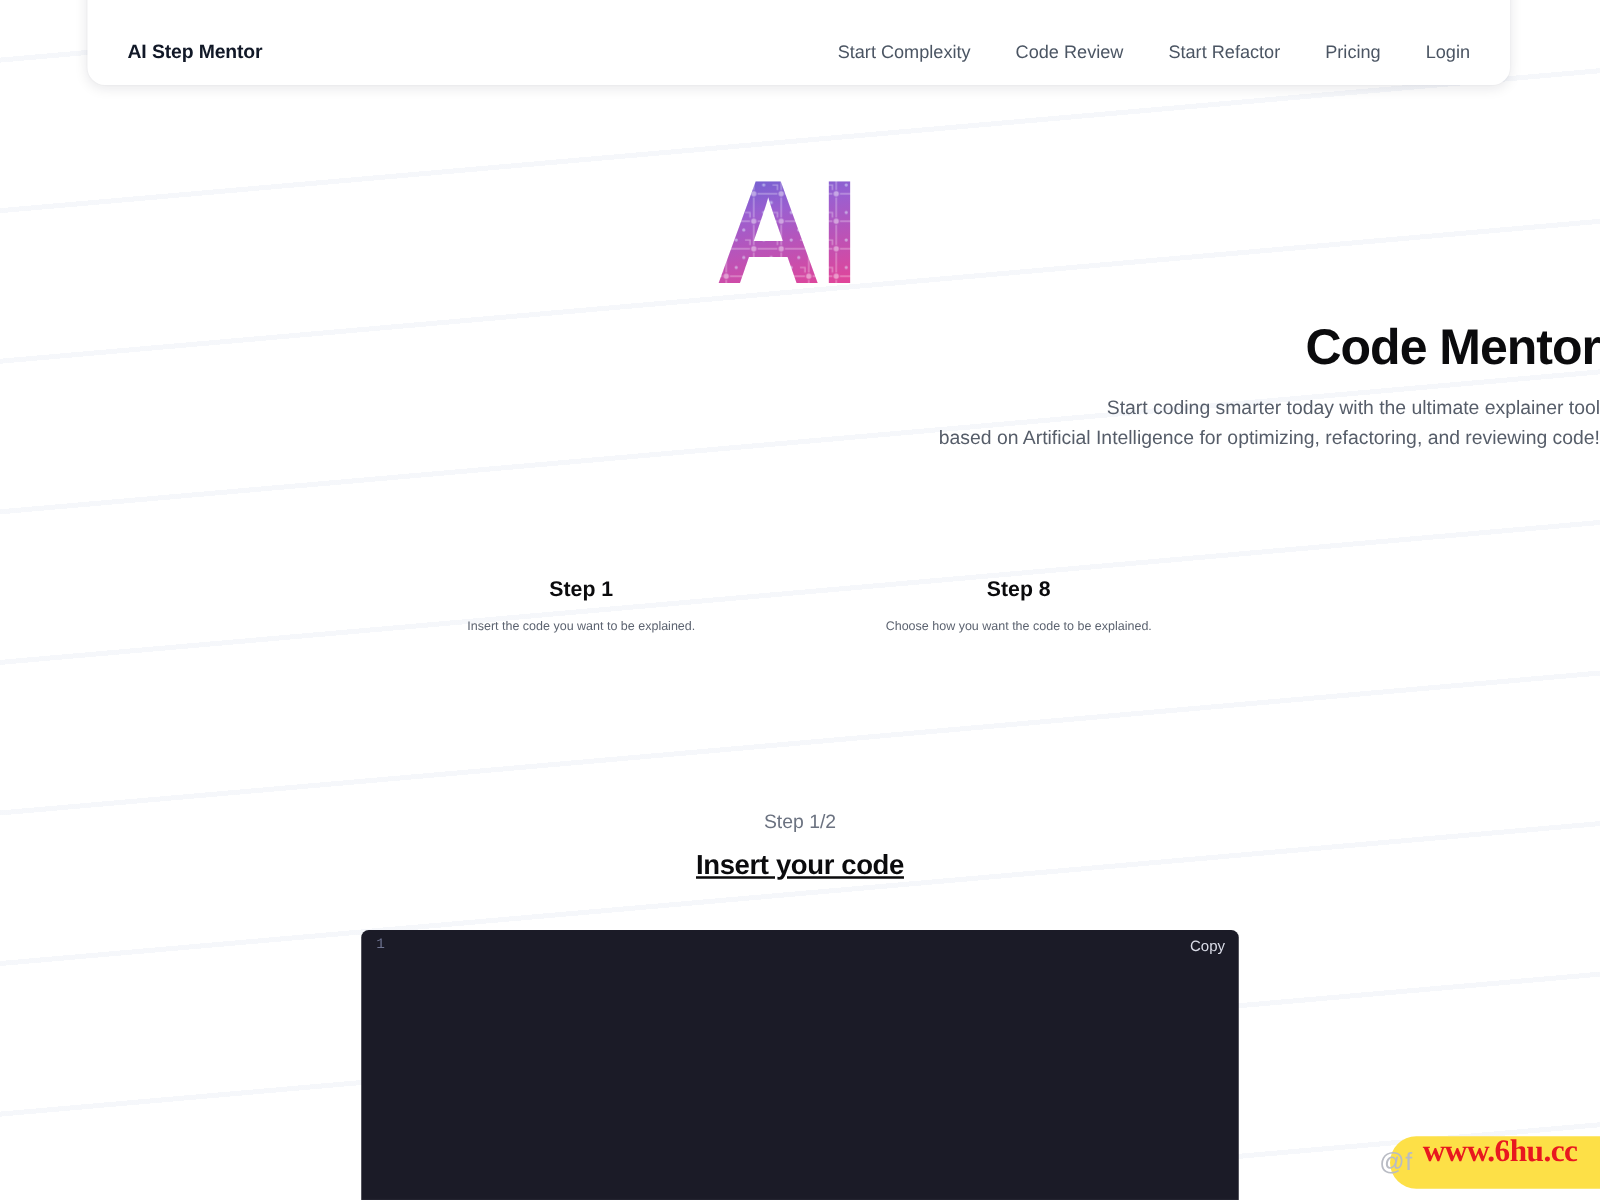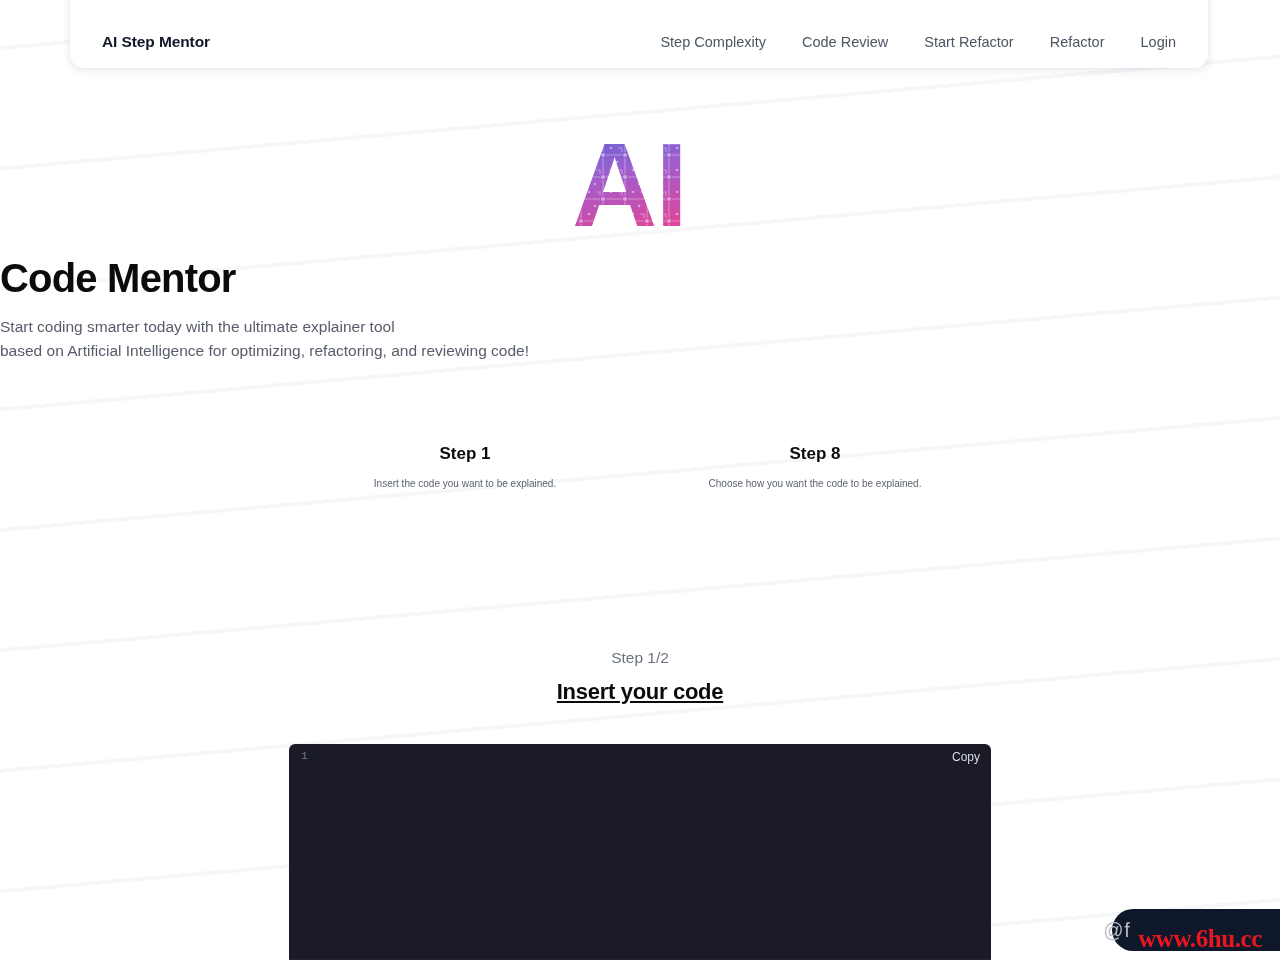--- a/index.html
+++ b/index.html
@@ -287,7 +287,7 @@
 <div class="header">
   <div class="brand">AI Step Mentor</div>
   <nav class="nav">
-    <a class="nav-link">Step Complexity</a>
+    <a class="nav-link">Start Complexity</a>
     <a class="nav-link">Code Review</a>
     <a class="nav-link">Start Refactor</a>
     <a class="nav-link">Refactor</a>

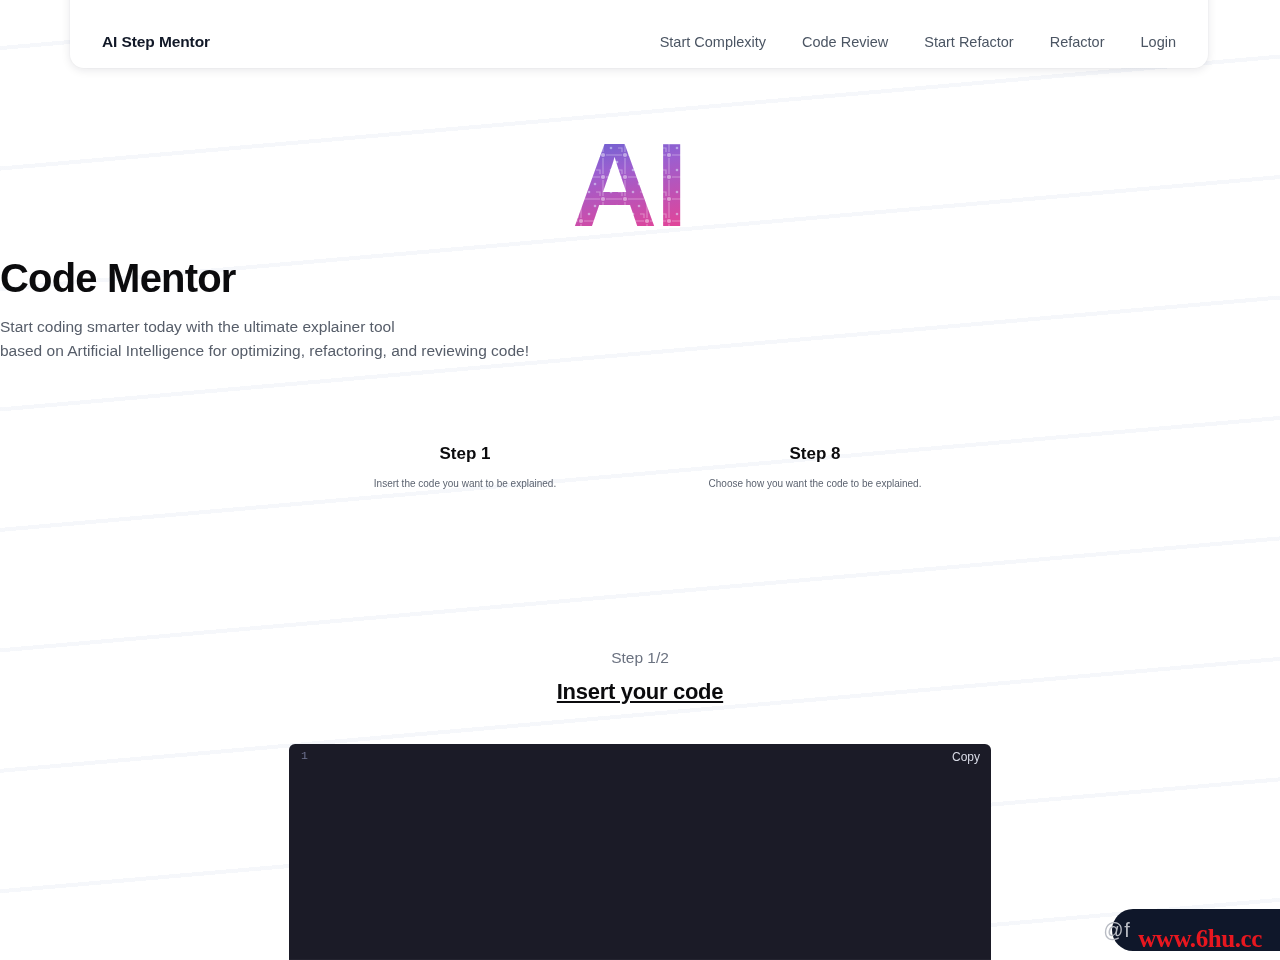--- a/index.html
+++ b/index.html
@@ -290,7 +290,7 @@
     <a class="nav-link">Start Complexity</a>
     <a class="nav-link">Code Review</a>
     <a class="nav-link">Start Refactor</a>
-    <a class="nav-link">Refactor</a>
+    <a class="nav-link">Pricing</a>
     <a class="nav-link">Login</a>
   </nav>
 </div>

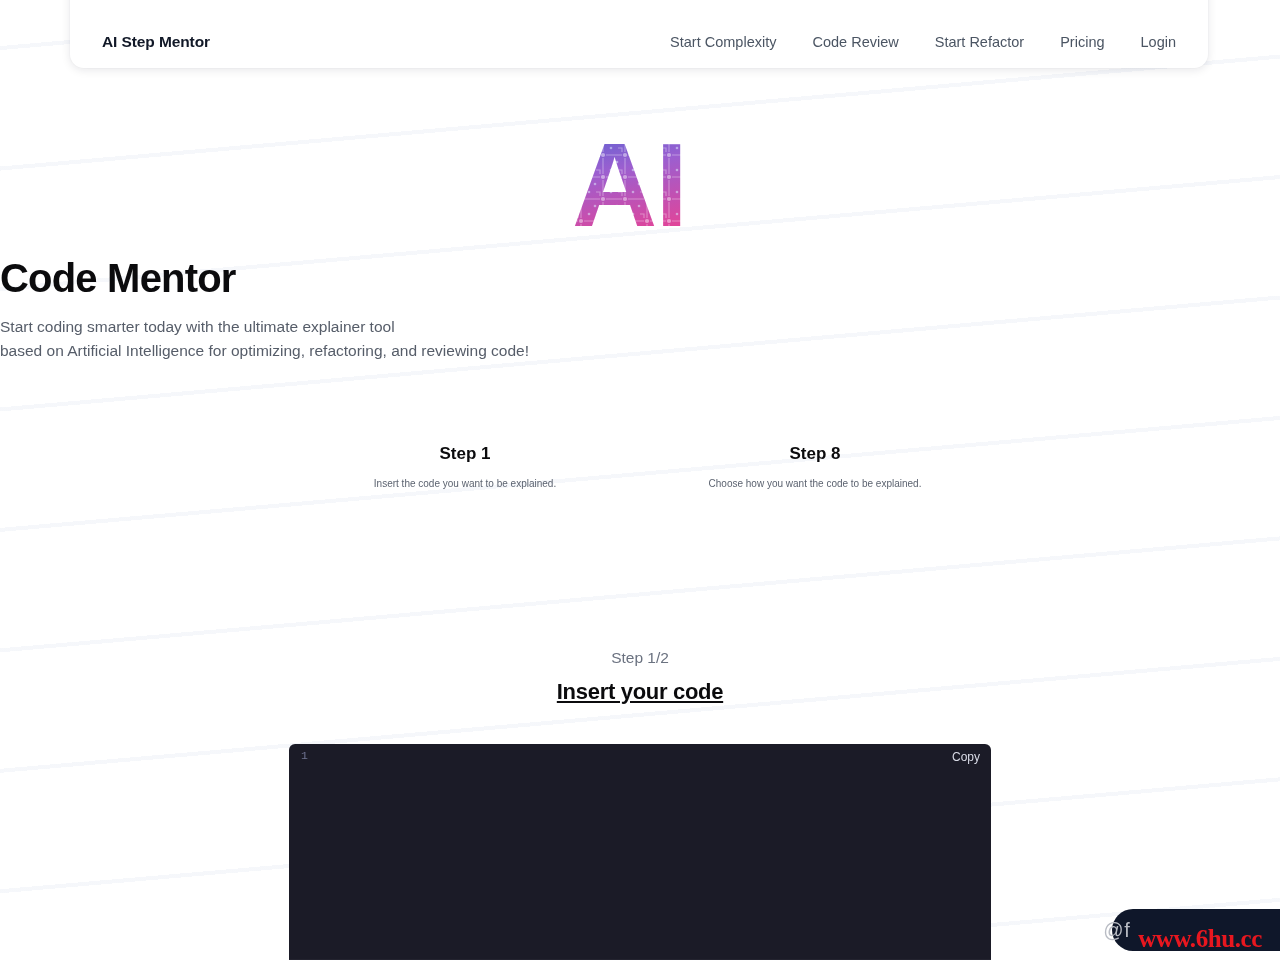--- a/index.html
+++ b/index.html
@@ -94,7 +94,7 @@
     top: 118px;
     left: 0;
     width: 100%;
-    text-align: left;
+    text-align: right;
   }
 
   .logo-wrap {

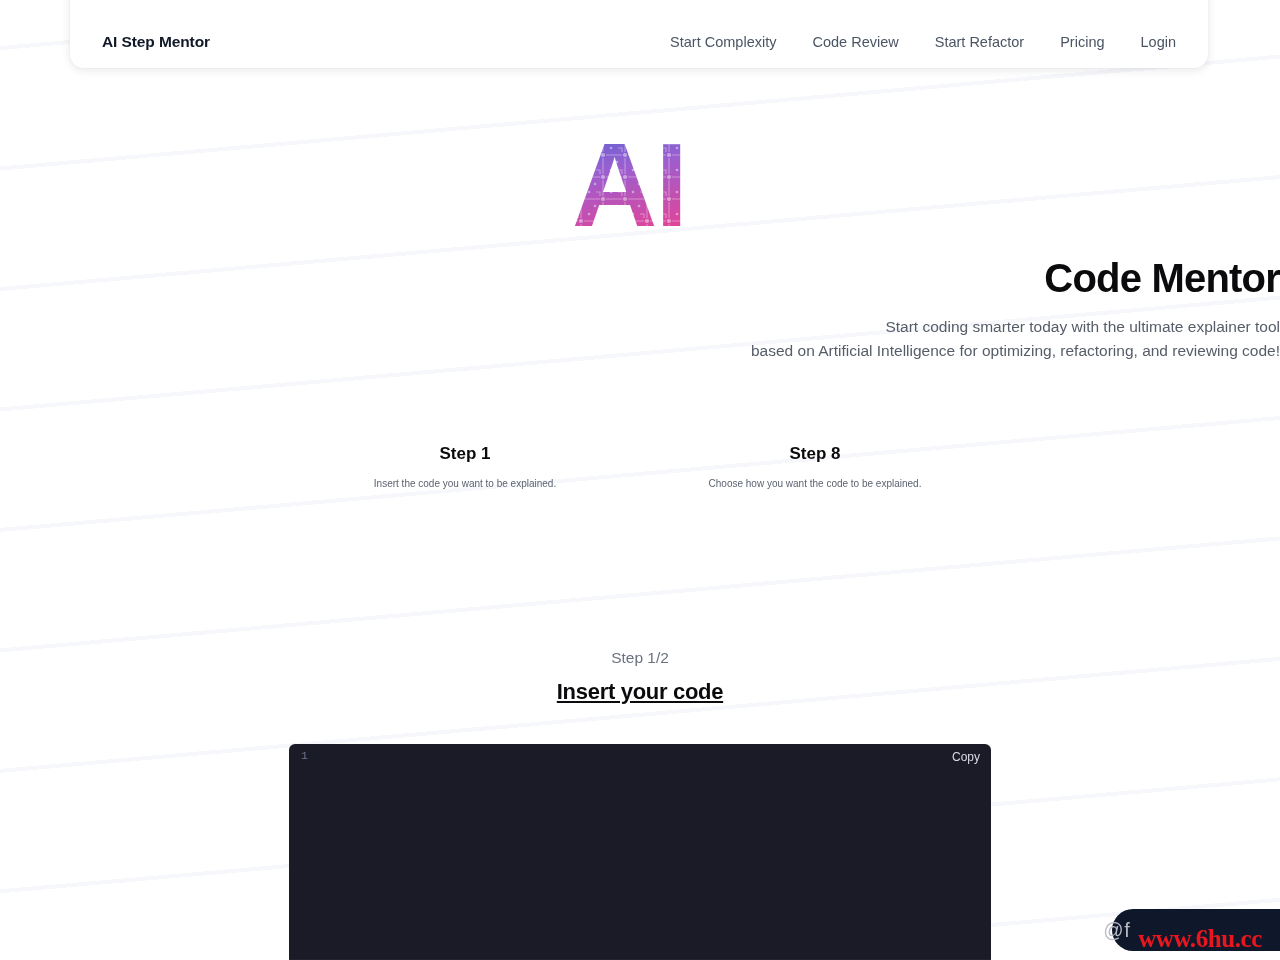--- a/index.html
+++ b/index.html
@@ -125,7 +125,7 @@
   
   .steps {
     position: absolute;
-    top: 444px;
+    top: 462px;
     left: 0;
     width: 100%;
     display: flex;

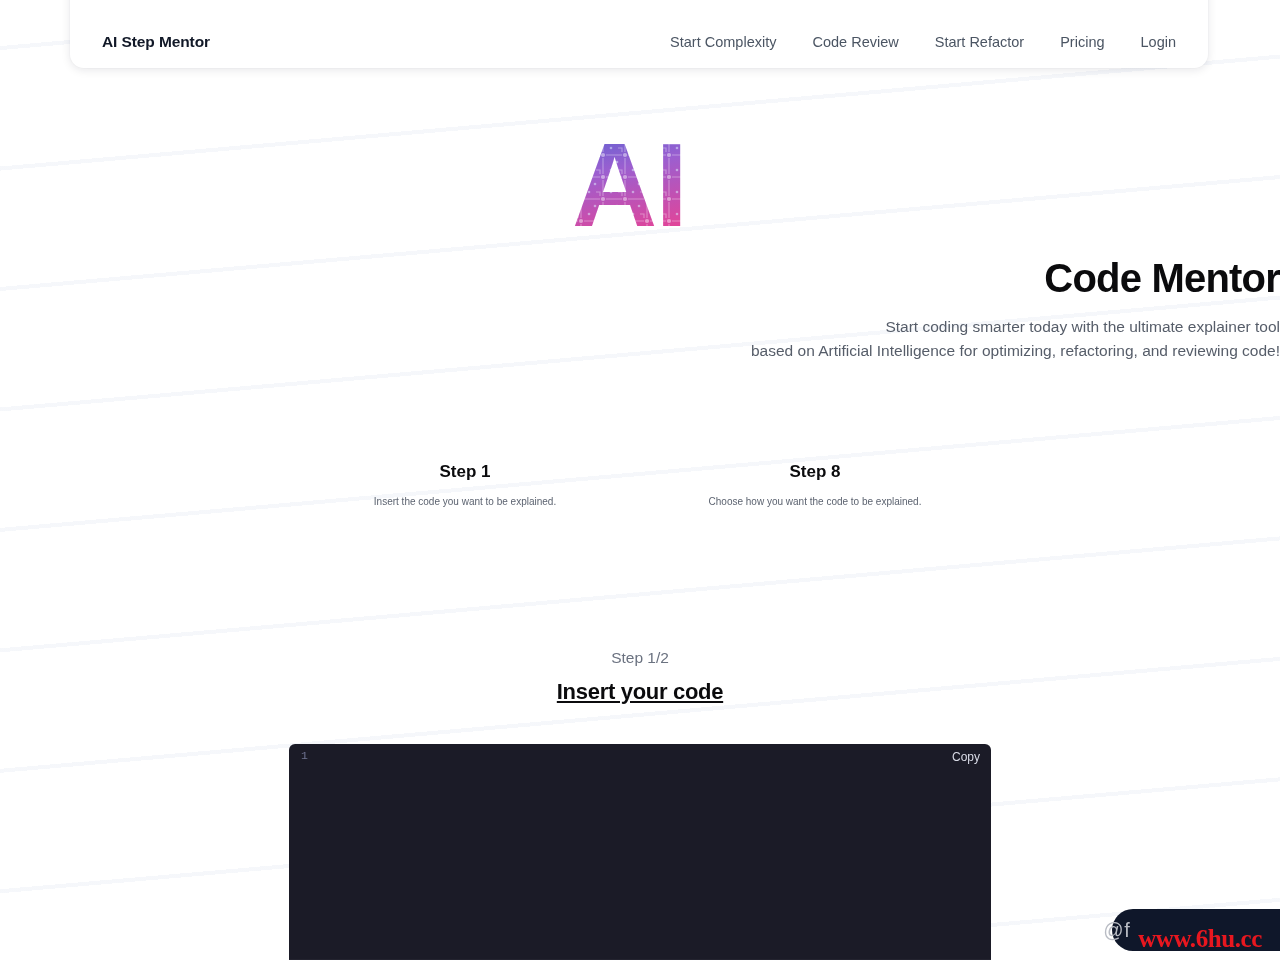--- a/index.html
+++ b/index.html
@@ -261,11 +261,11 @@
   }
 
   .wm-pill {
-    background: #0f172a;
+    background: #fde047;
     border-radius: 21px 0 0 21px;
     height: 42px;
     display: flex;
-    align-items: flex-end;
+    align-items: flex-start;
     padding: 0 18px 0 26px;
     margin-left: -22px;
   }

